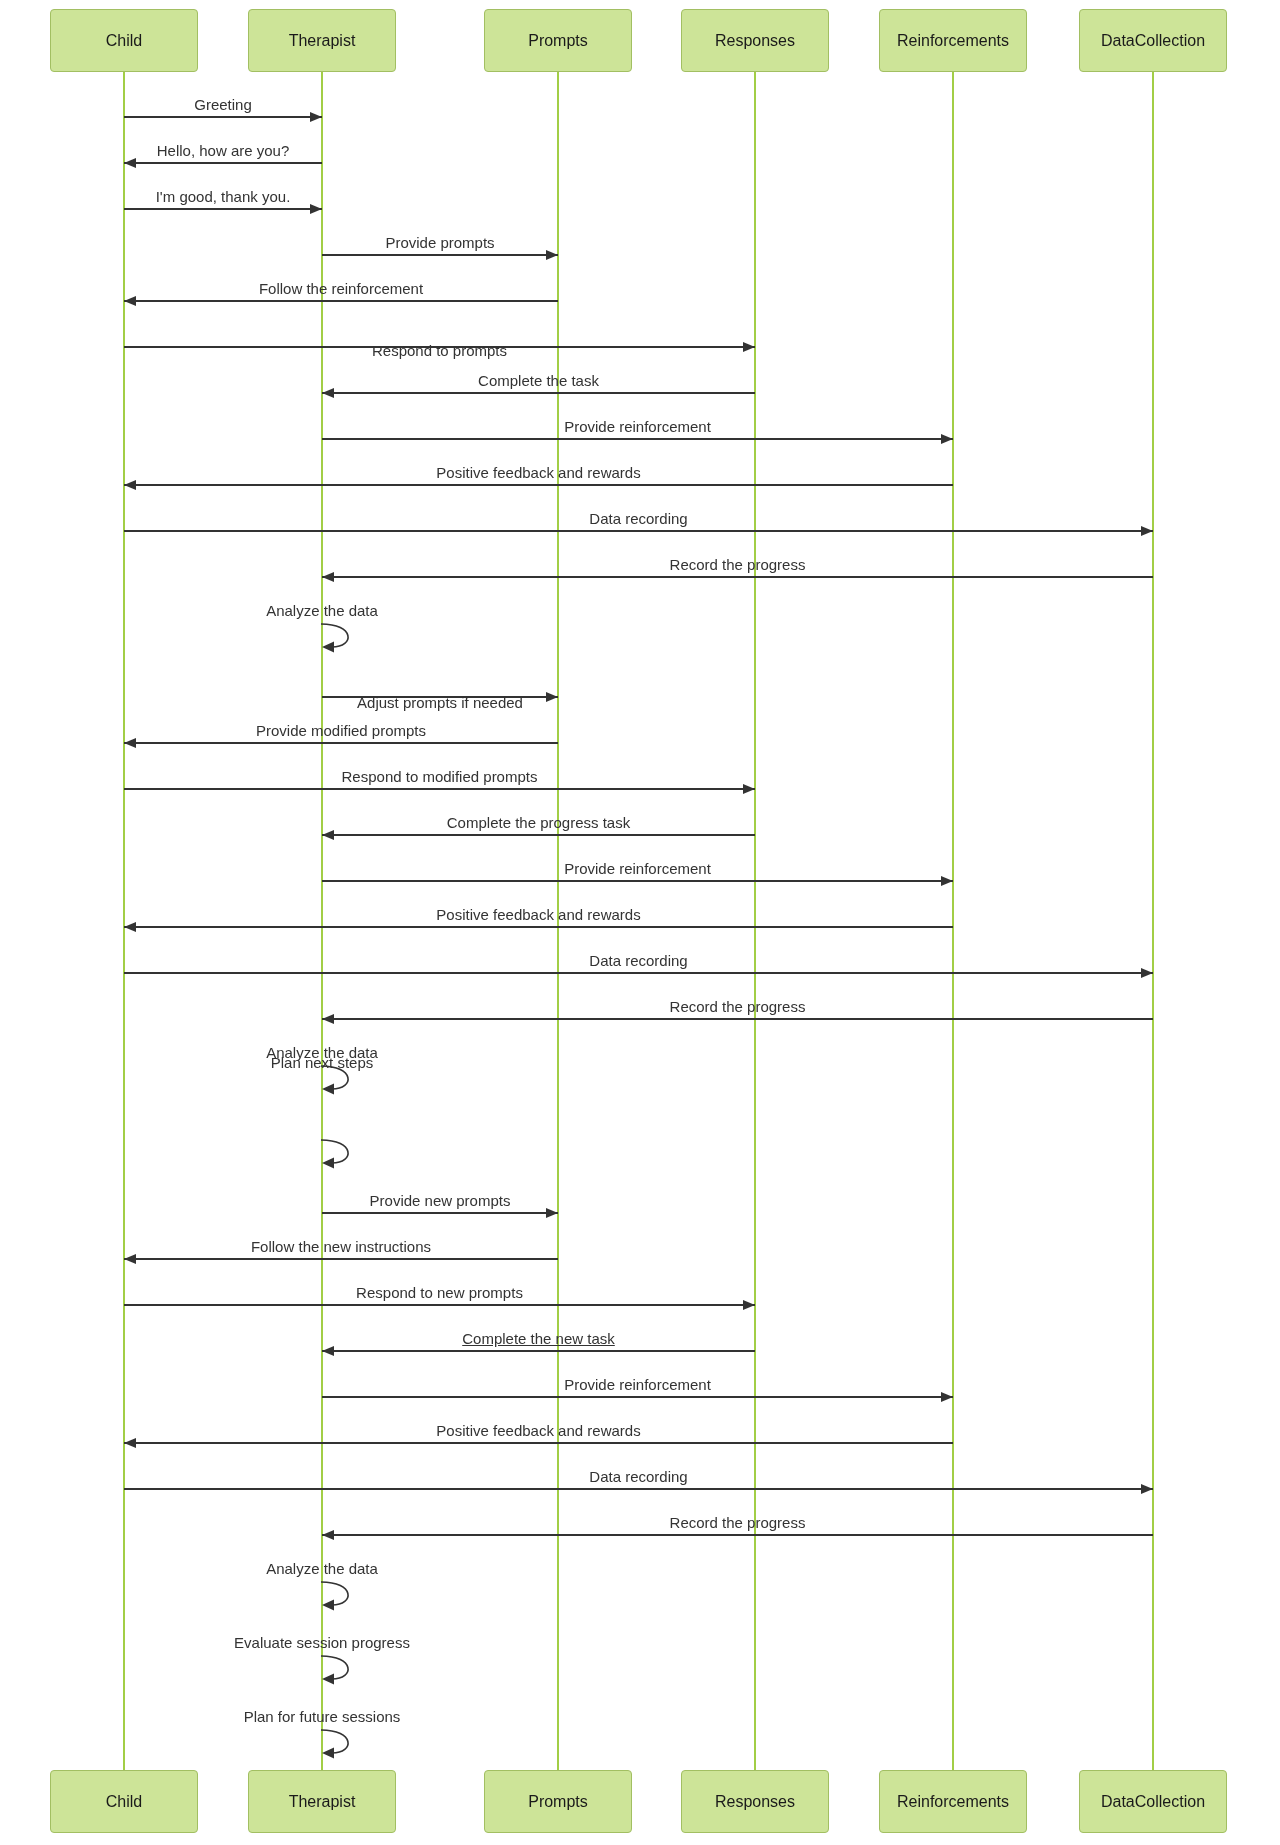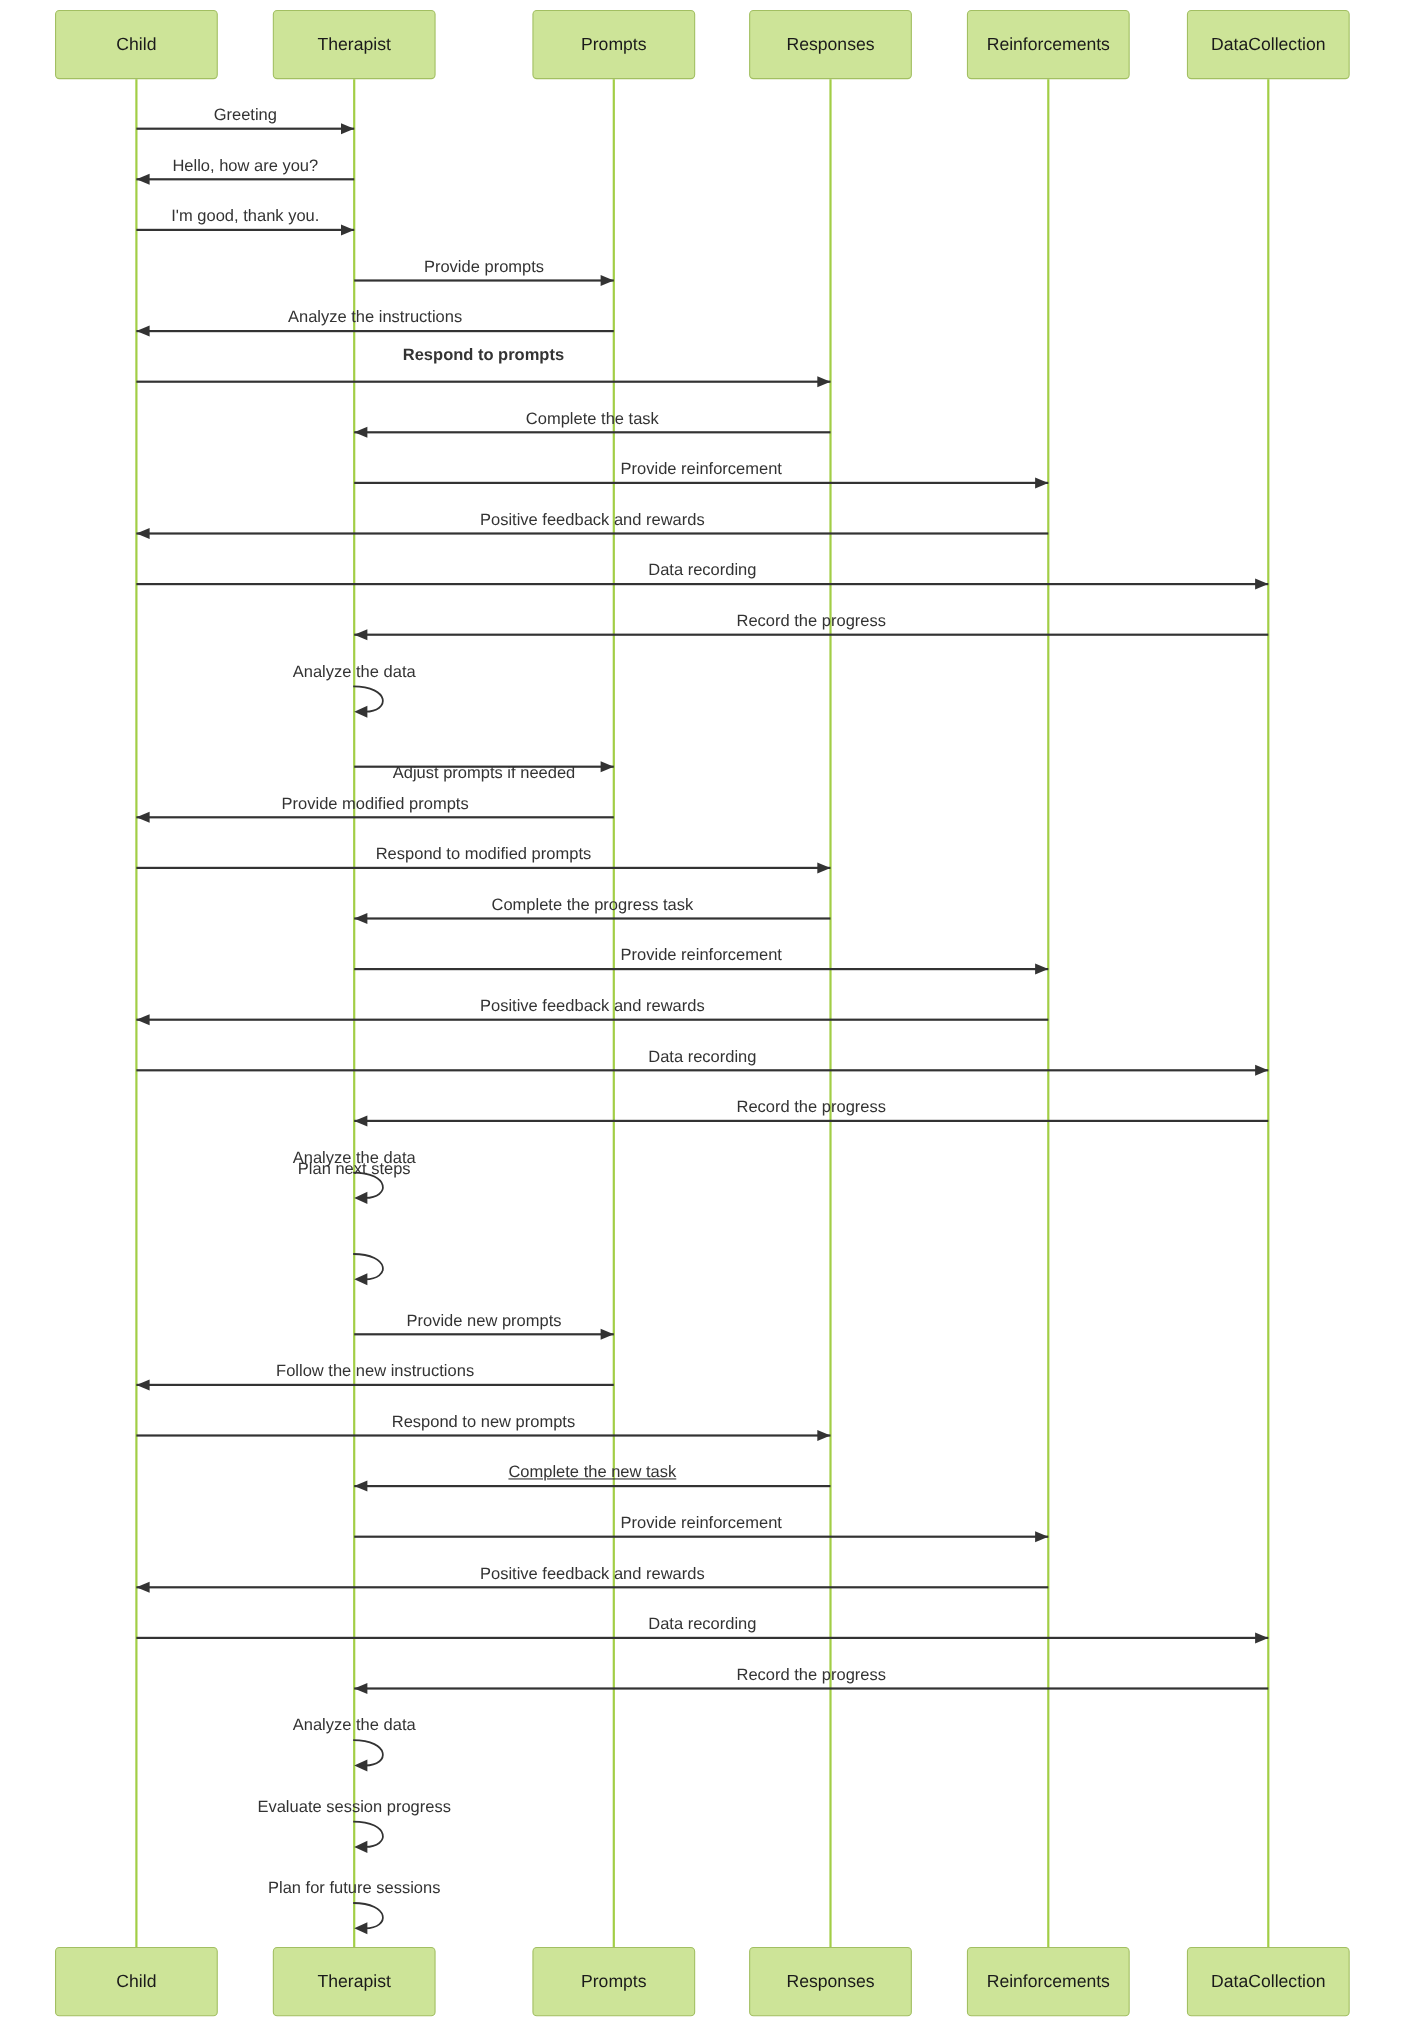--- a/index.html
+++ b/index.html
@@ -116,7 +116,7 @@
     <div class="msg-label" style="left: 440px; top: 234px;">Provide prompts</div>
     <div class="msg-line" style="left: 322px; top: 254px; width: 236px;"></div>
     <div class="head head-right" style="left: 546px; top: 250px;"></div>
-    <div class="msg-label" style="left: 341px; top: 280px;">Analyze the instructions</div>
+    <div class="msg-label" style="left: 341px; top: 280px;">Follow the reinforcement</div>
     <div class="msg-line" style="left: 124px; top: 300px; width: 434px;"></div>
     <div class="head head-left" style="left: 124px; top: 296px;"></div>
     <div class="msg-label" style="left: 439.5px; top: 314px; font-weight: bold;">Respond to prompts</div>

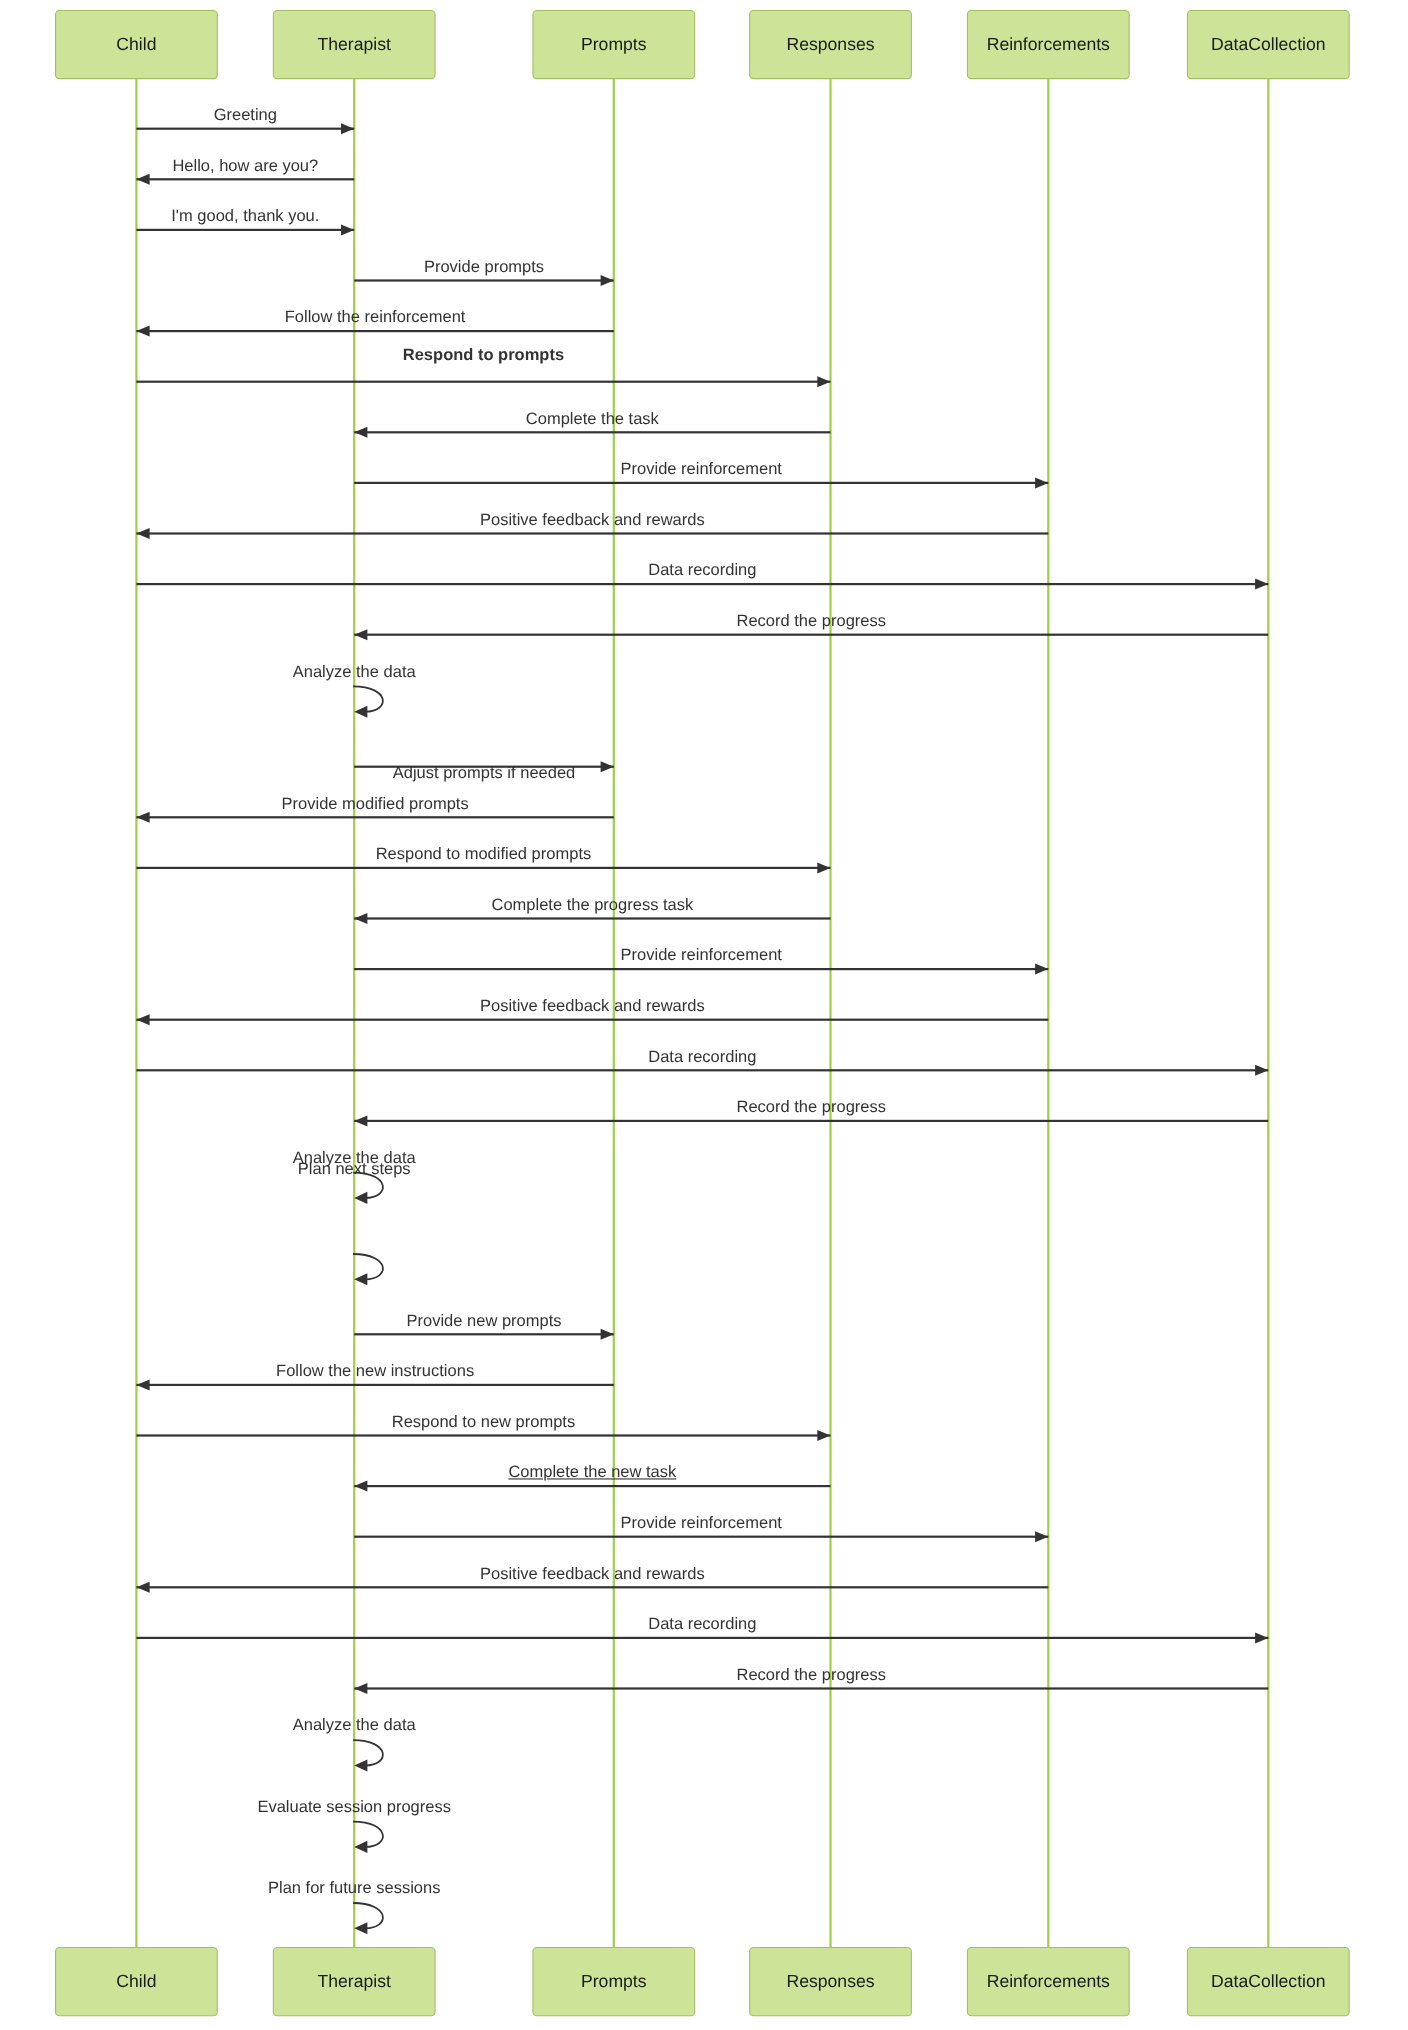--- a/index.html
+++ b/index.html
@@ -119,7 +119,7 @@
     <div class="msg-label" style="left: 341px; top: 280px;">Follow the reinforcement</div>
     <div class="msg-line" style="left: 124px; top: 300px; width: 434px;"></div>
     <div class="head head-left" style="left: 124px; top: 296px;"></div>
-    <div class="msg-label" style="left: 439.5px; top: 314px; font-weight: bold;">Respond to prompts</div>
+    <div class="msg-label" style="left: 439.5px; top: 342px;">Respond to prompts</div>
     <div class="msg-line" style="left: 124px; top: 346px; width: 631px;"></div>
     <div class="head head-right" style="left: 743px; top: 342px;"></div>
     <div class="msg-label" style="left: 538.5px; top: 372px;">Complete the task</div>

